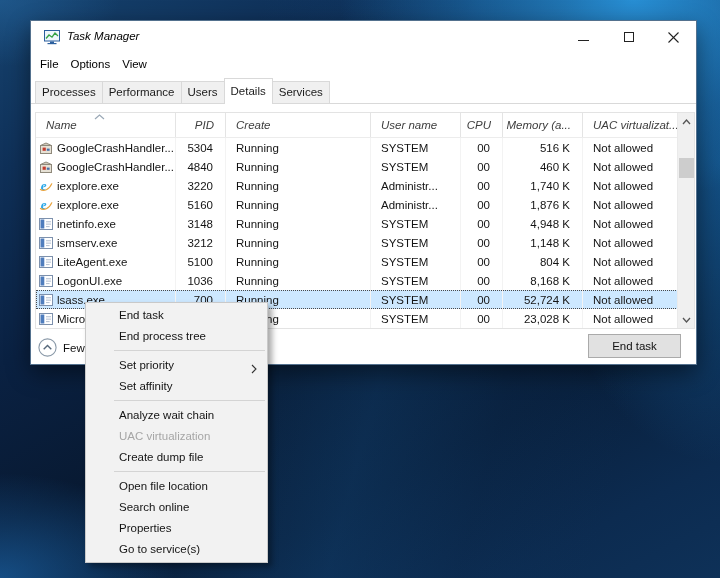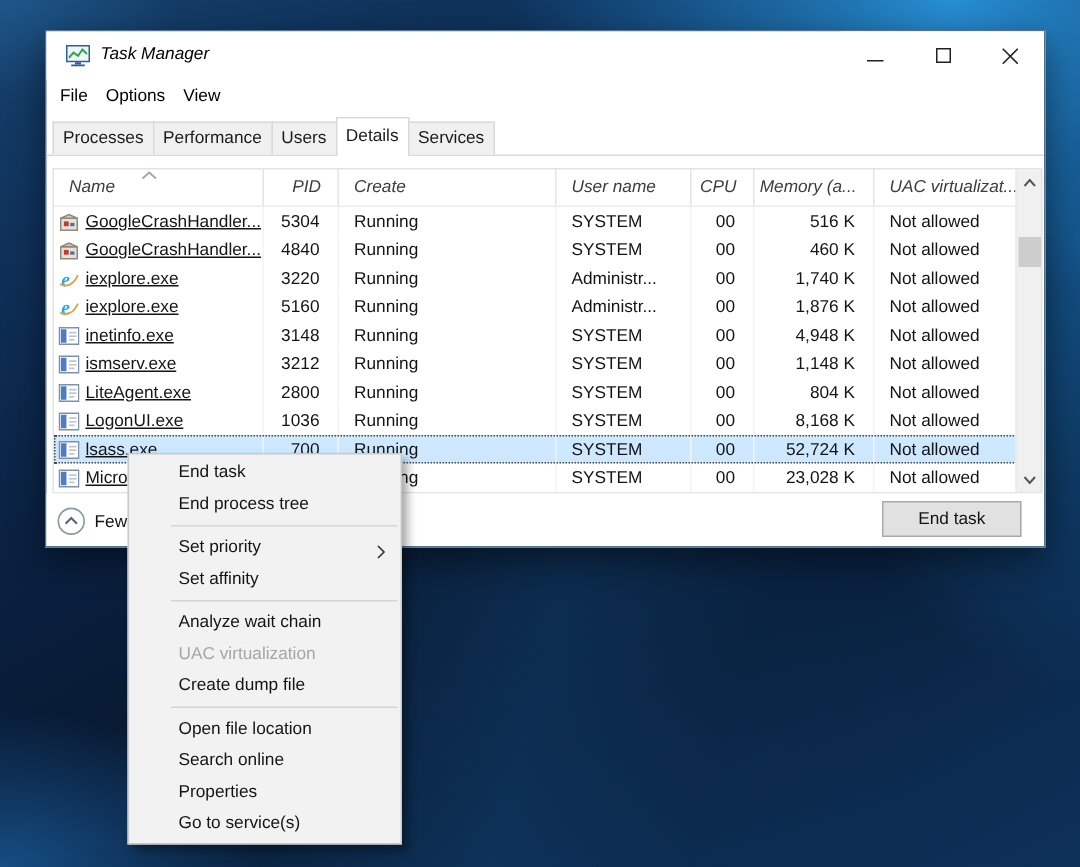--- a/index.html
+++ b/index.html
@@ -56,7 +56,7 @@
           border-right:1px solid #f3f3f3; font-size:11.5px; color:#141414;
           overflow:hidden; white-space:nowrap; }
   .cell.r { justify-content:flex-end; padding-left:0; padding-right:12px; }
-  .cell.namec { padding-left:3px;text-decoration:underline; }
+  .cell.namec { padding-left:3px; }
   .picon { width:14px; height:14px; margin-right:4px; flex:0 0 14px; display:flex; align-items:center; }
 
   .sb { position:absolute; top:0; right:0; width:17px; height:215px; background:#f0f0f0; border-left:1px solid #eaeaea; }

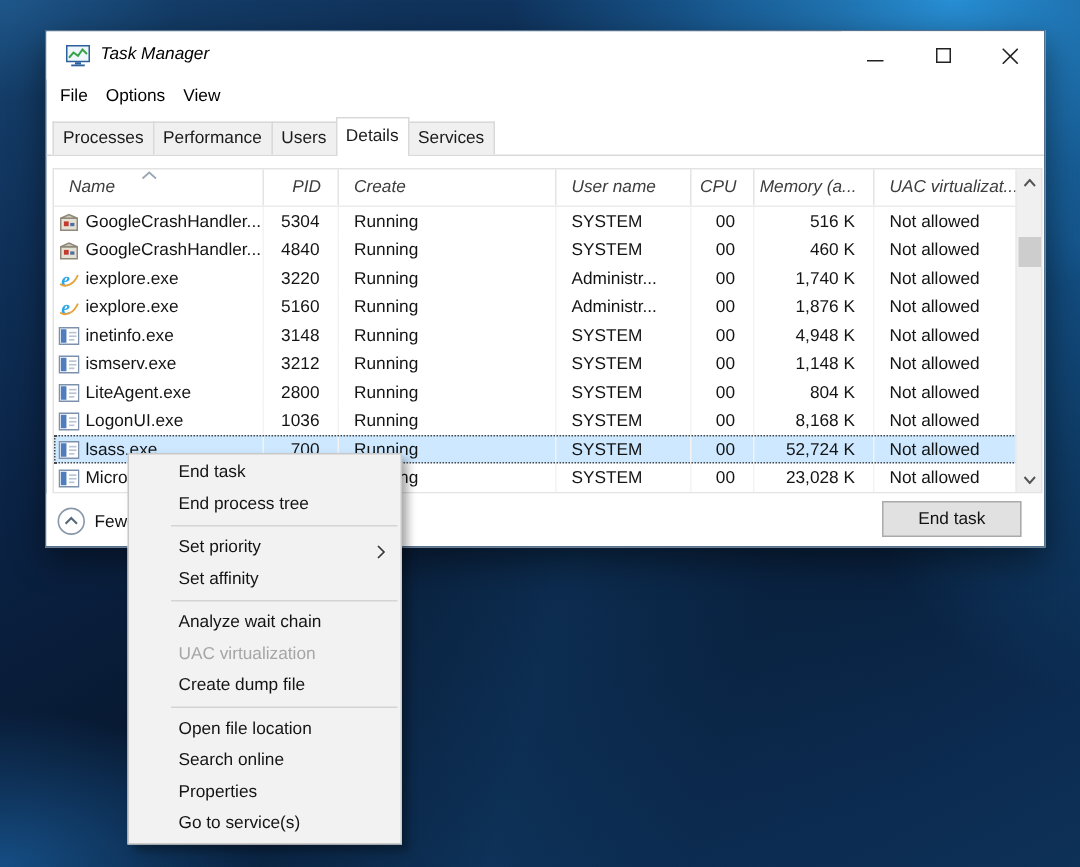--- a/index.html
+++ b/index.html
@@ -269,7 +269,7 @@
               </span>
               <span>LiteAgent.exe</span>
             </div>
-            <div class="cell r" style="width: 50px;">2800</div>
+            <div class="cell r" style="width: 50px;">5100</div>
             <div class="cell" style="width: 145px;">Running</div>
             <div class="cell" style="width: 90px;">SYSTEM</div>
             <div class="cell r" style="width: 42px;">00</div>

